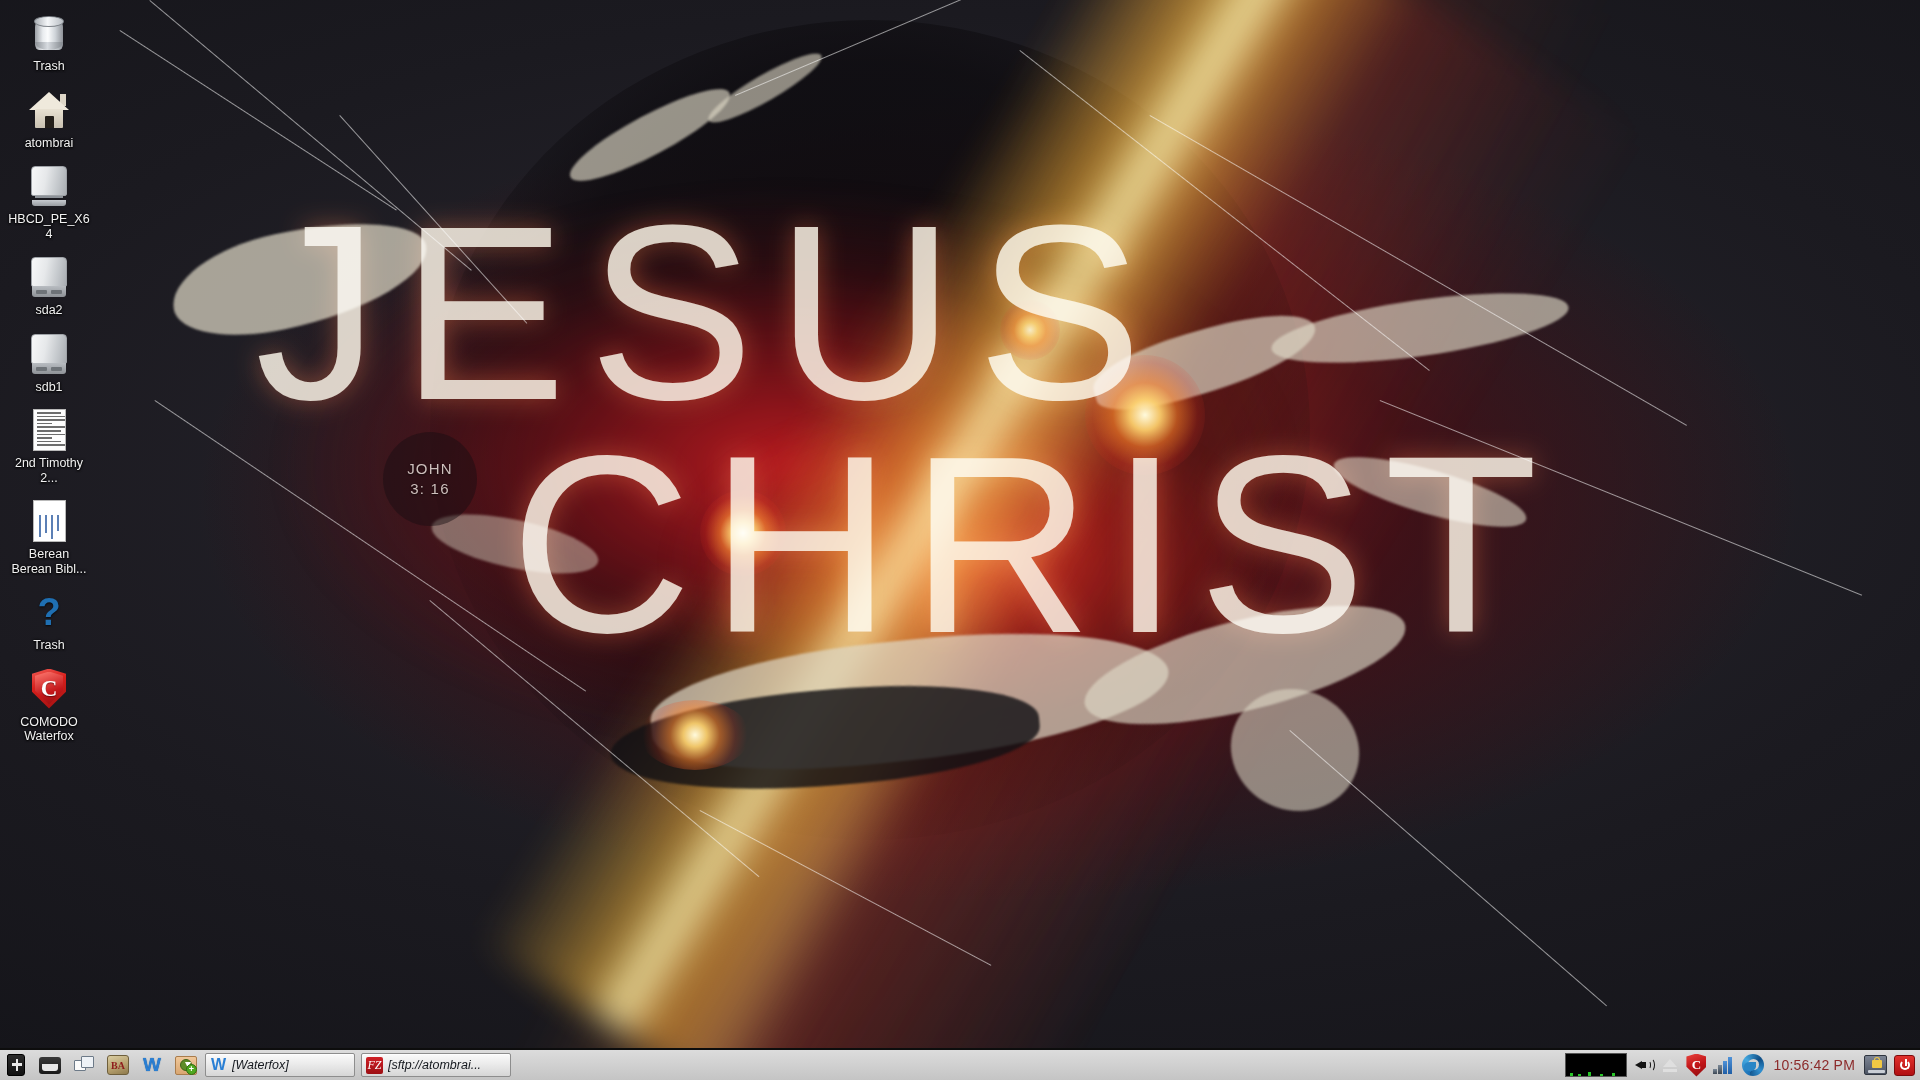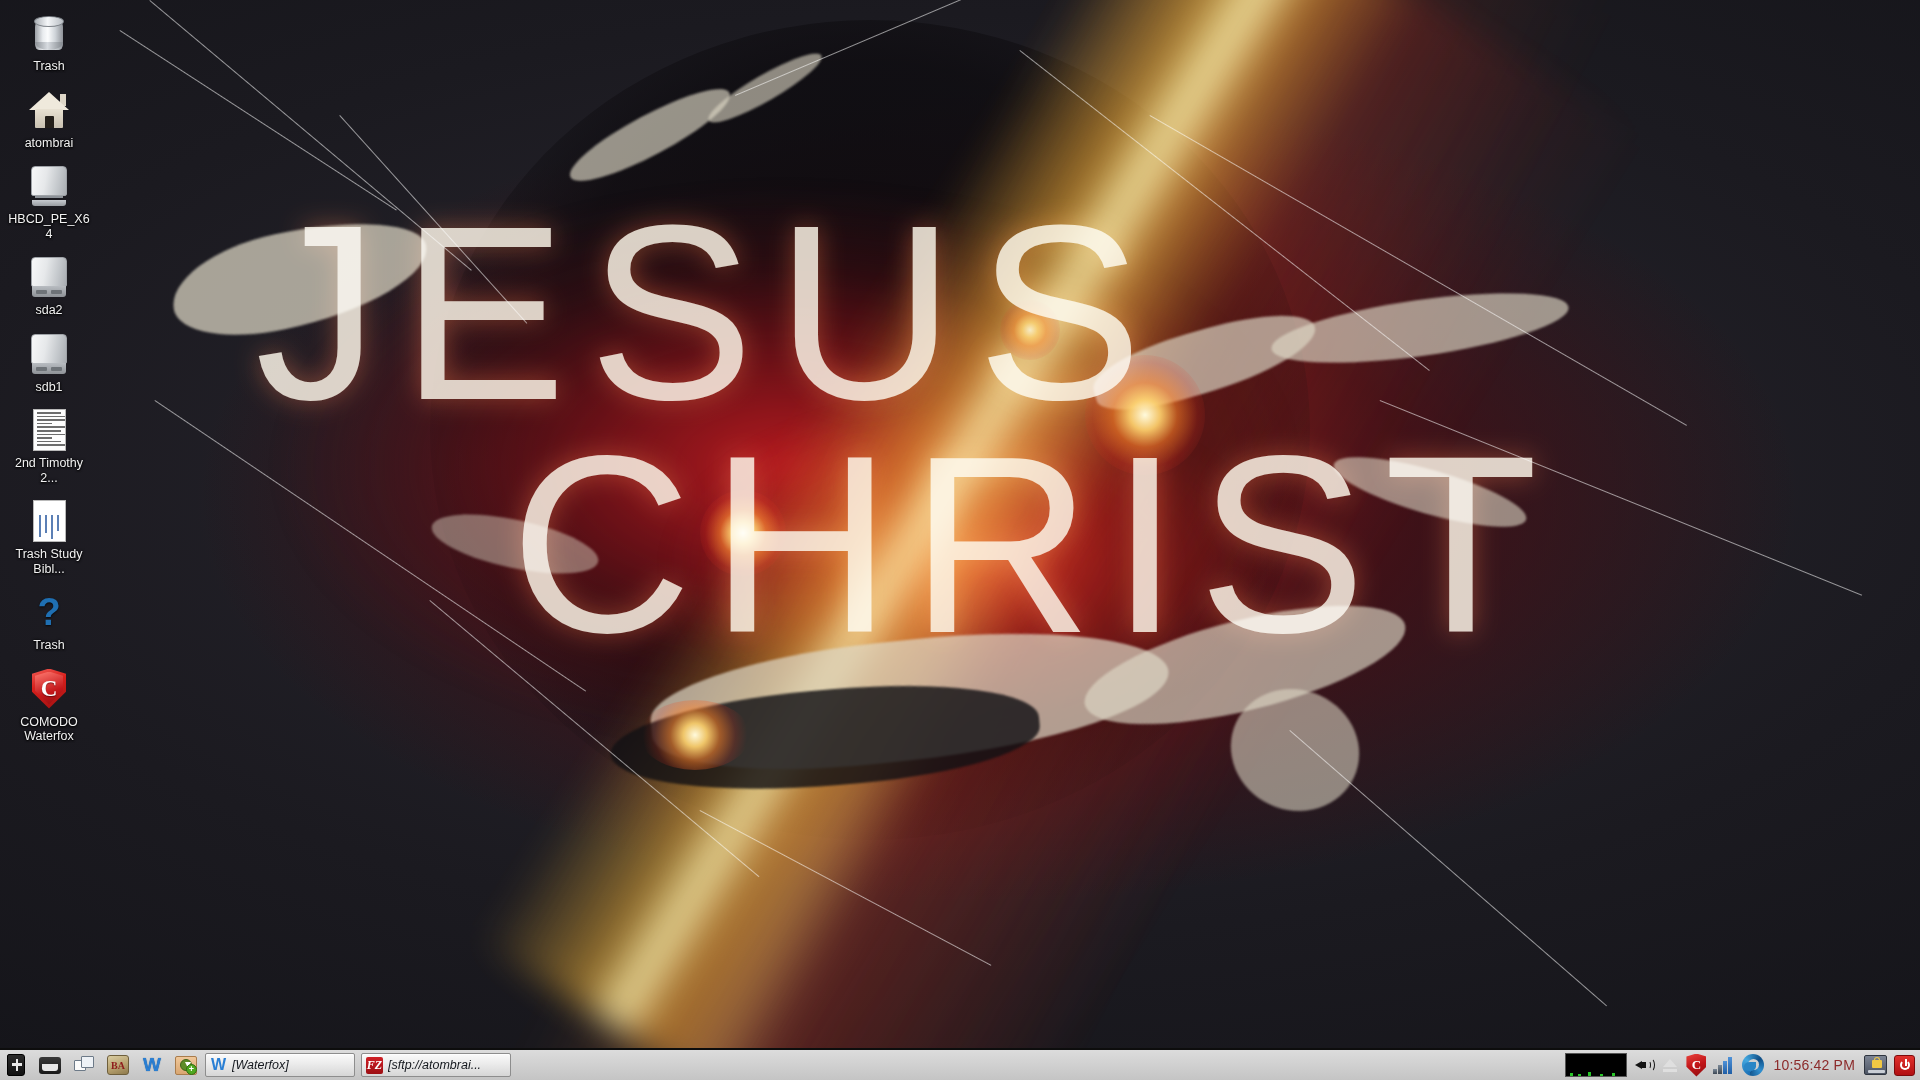--- a/index.html
+++ b/index.html
@@ -333,6 +333,10 @@
     <div class="word christ">CHRIST</div>
     <div class="word jesus">JESUS</div>
   </div>
+  <div class="verse-orb">
+    <span>JOHN</span>
+    <span>3: 16</span>
+  </div>
 
   <div id="icon-column">
 

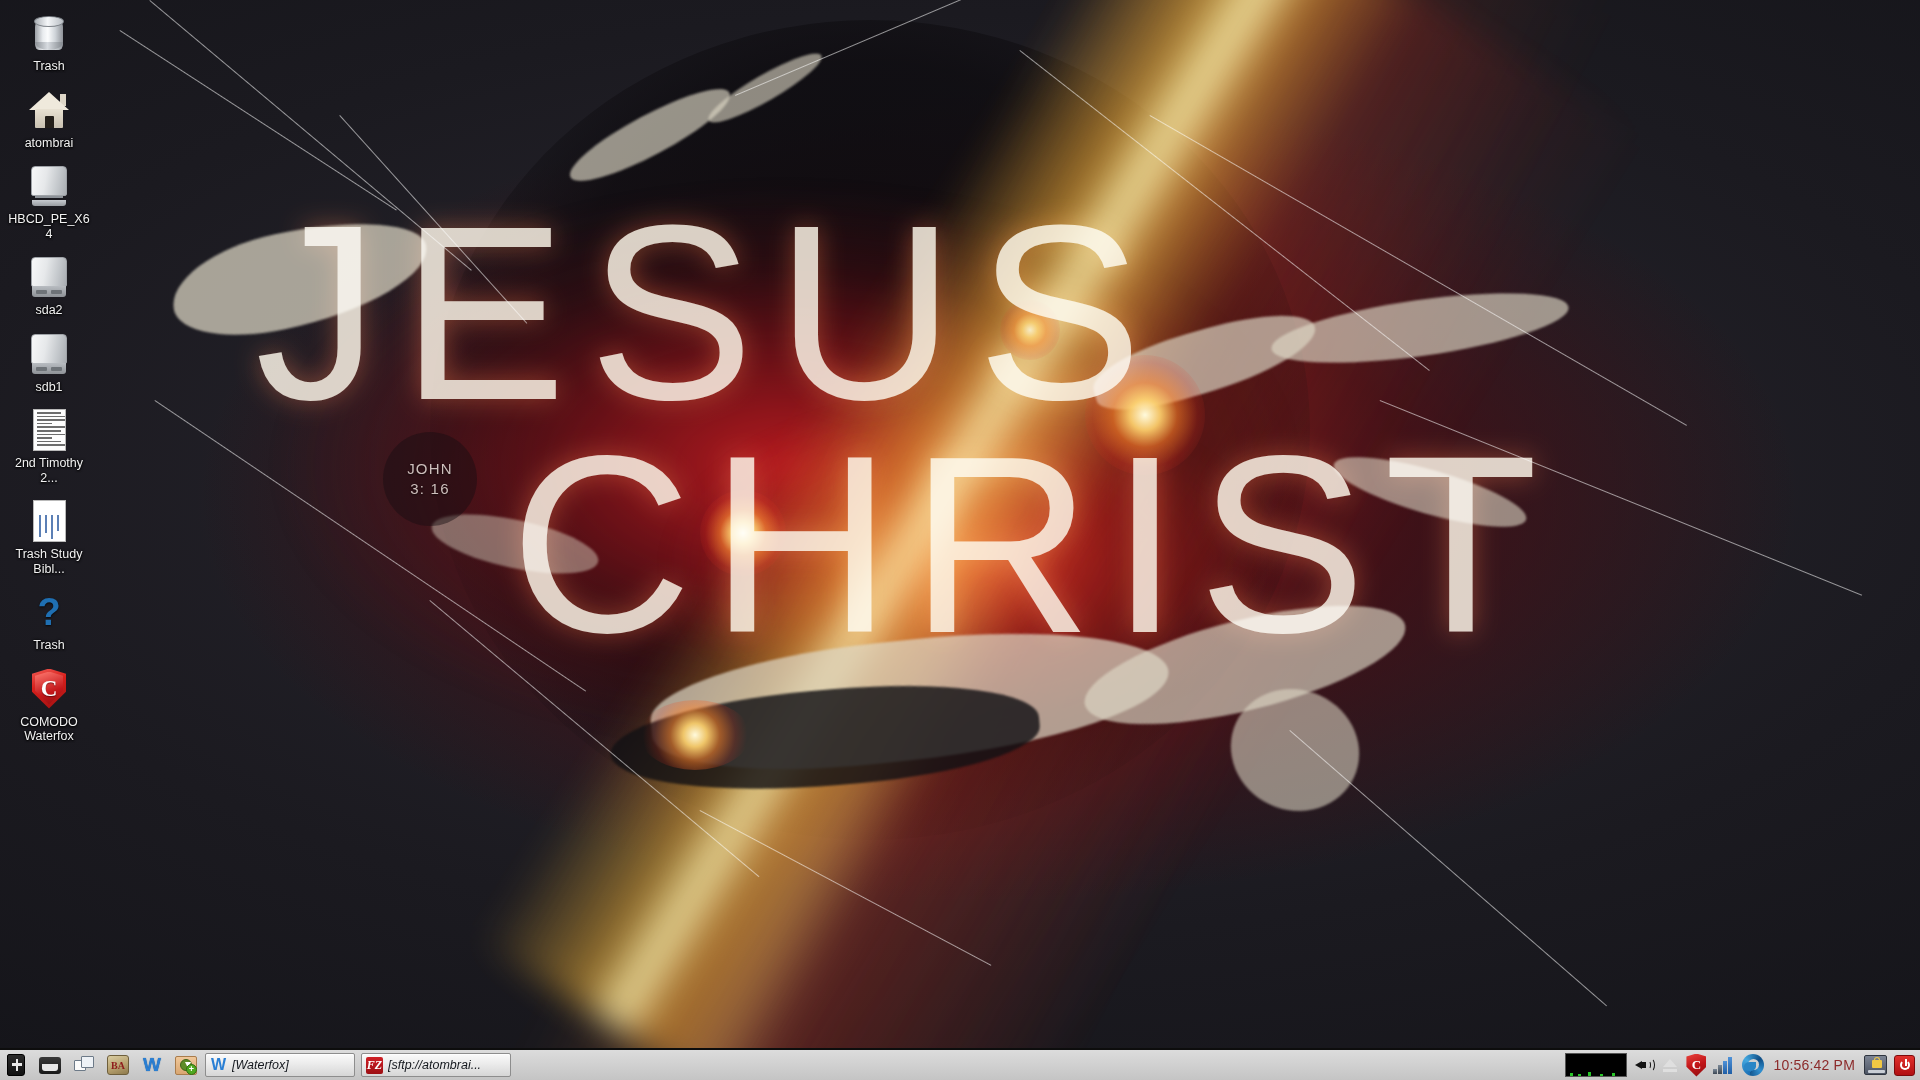--- a/index.html
+++ b/index.html
@@ -426,7 +426,7 @@
           <span class="col" style="left:23px;height:16px;"></span>
         </span>
       </span>
-      <span class="lbl">Trash Study Bibl...</span>
+      <span class="lbl">Berean Berean Bibl...</span>
     </div>
 
     <div class="dicon">

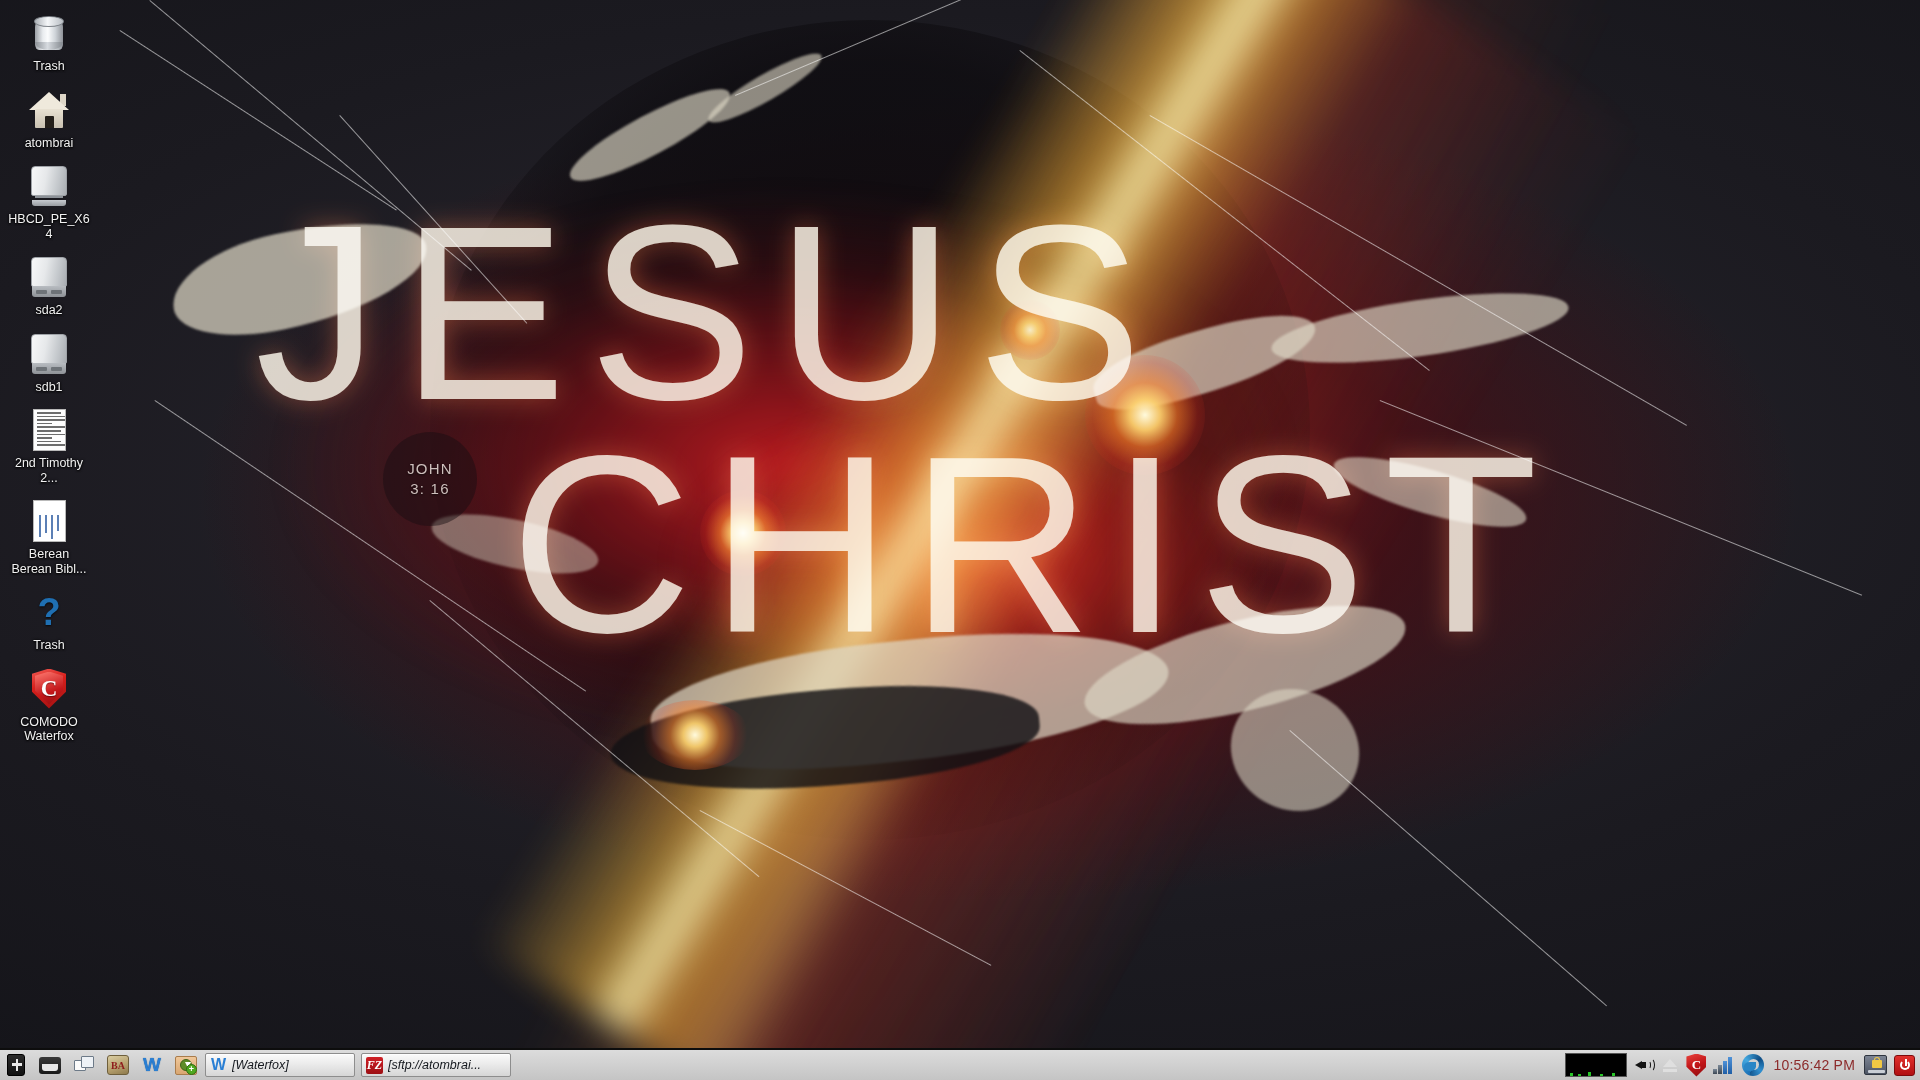--- a/index.html
+++ b/index.html
@@ -226,7 +226,7 @@
 
   .wi-wf{font-size:16px;font-weight:700;color:#2a7fd4;line-height:18px;}
   .wi-fz{width:17px;height:17px;background:linear-gradient(180deg,#cf2026,#9d0f14);
-    border-radius:2px;color:#fff;font-size:12px;font-weight:700;font-style:italic;
+    border-radius:2px;color:#fff;font-size:12px;font-weight:400;font-style:italic;
     display:flex;align-items:center;justify-content:center;font-family:"Liberation Serif",serif;}
 
   #tb-spacer{flex:1;}

